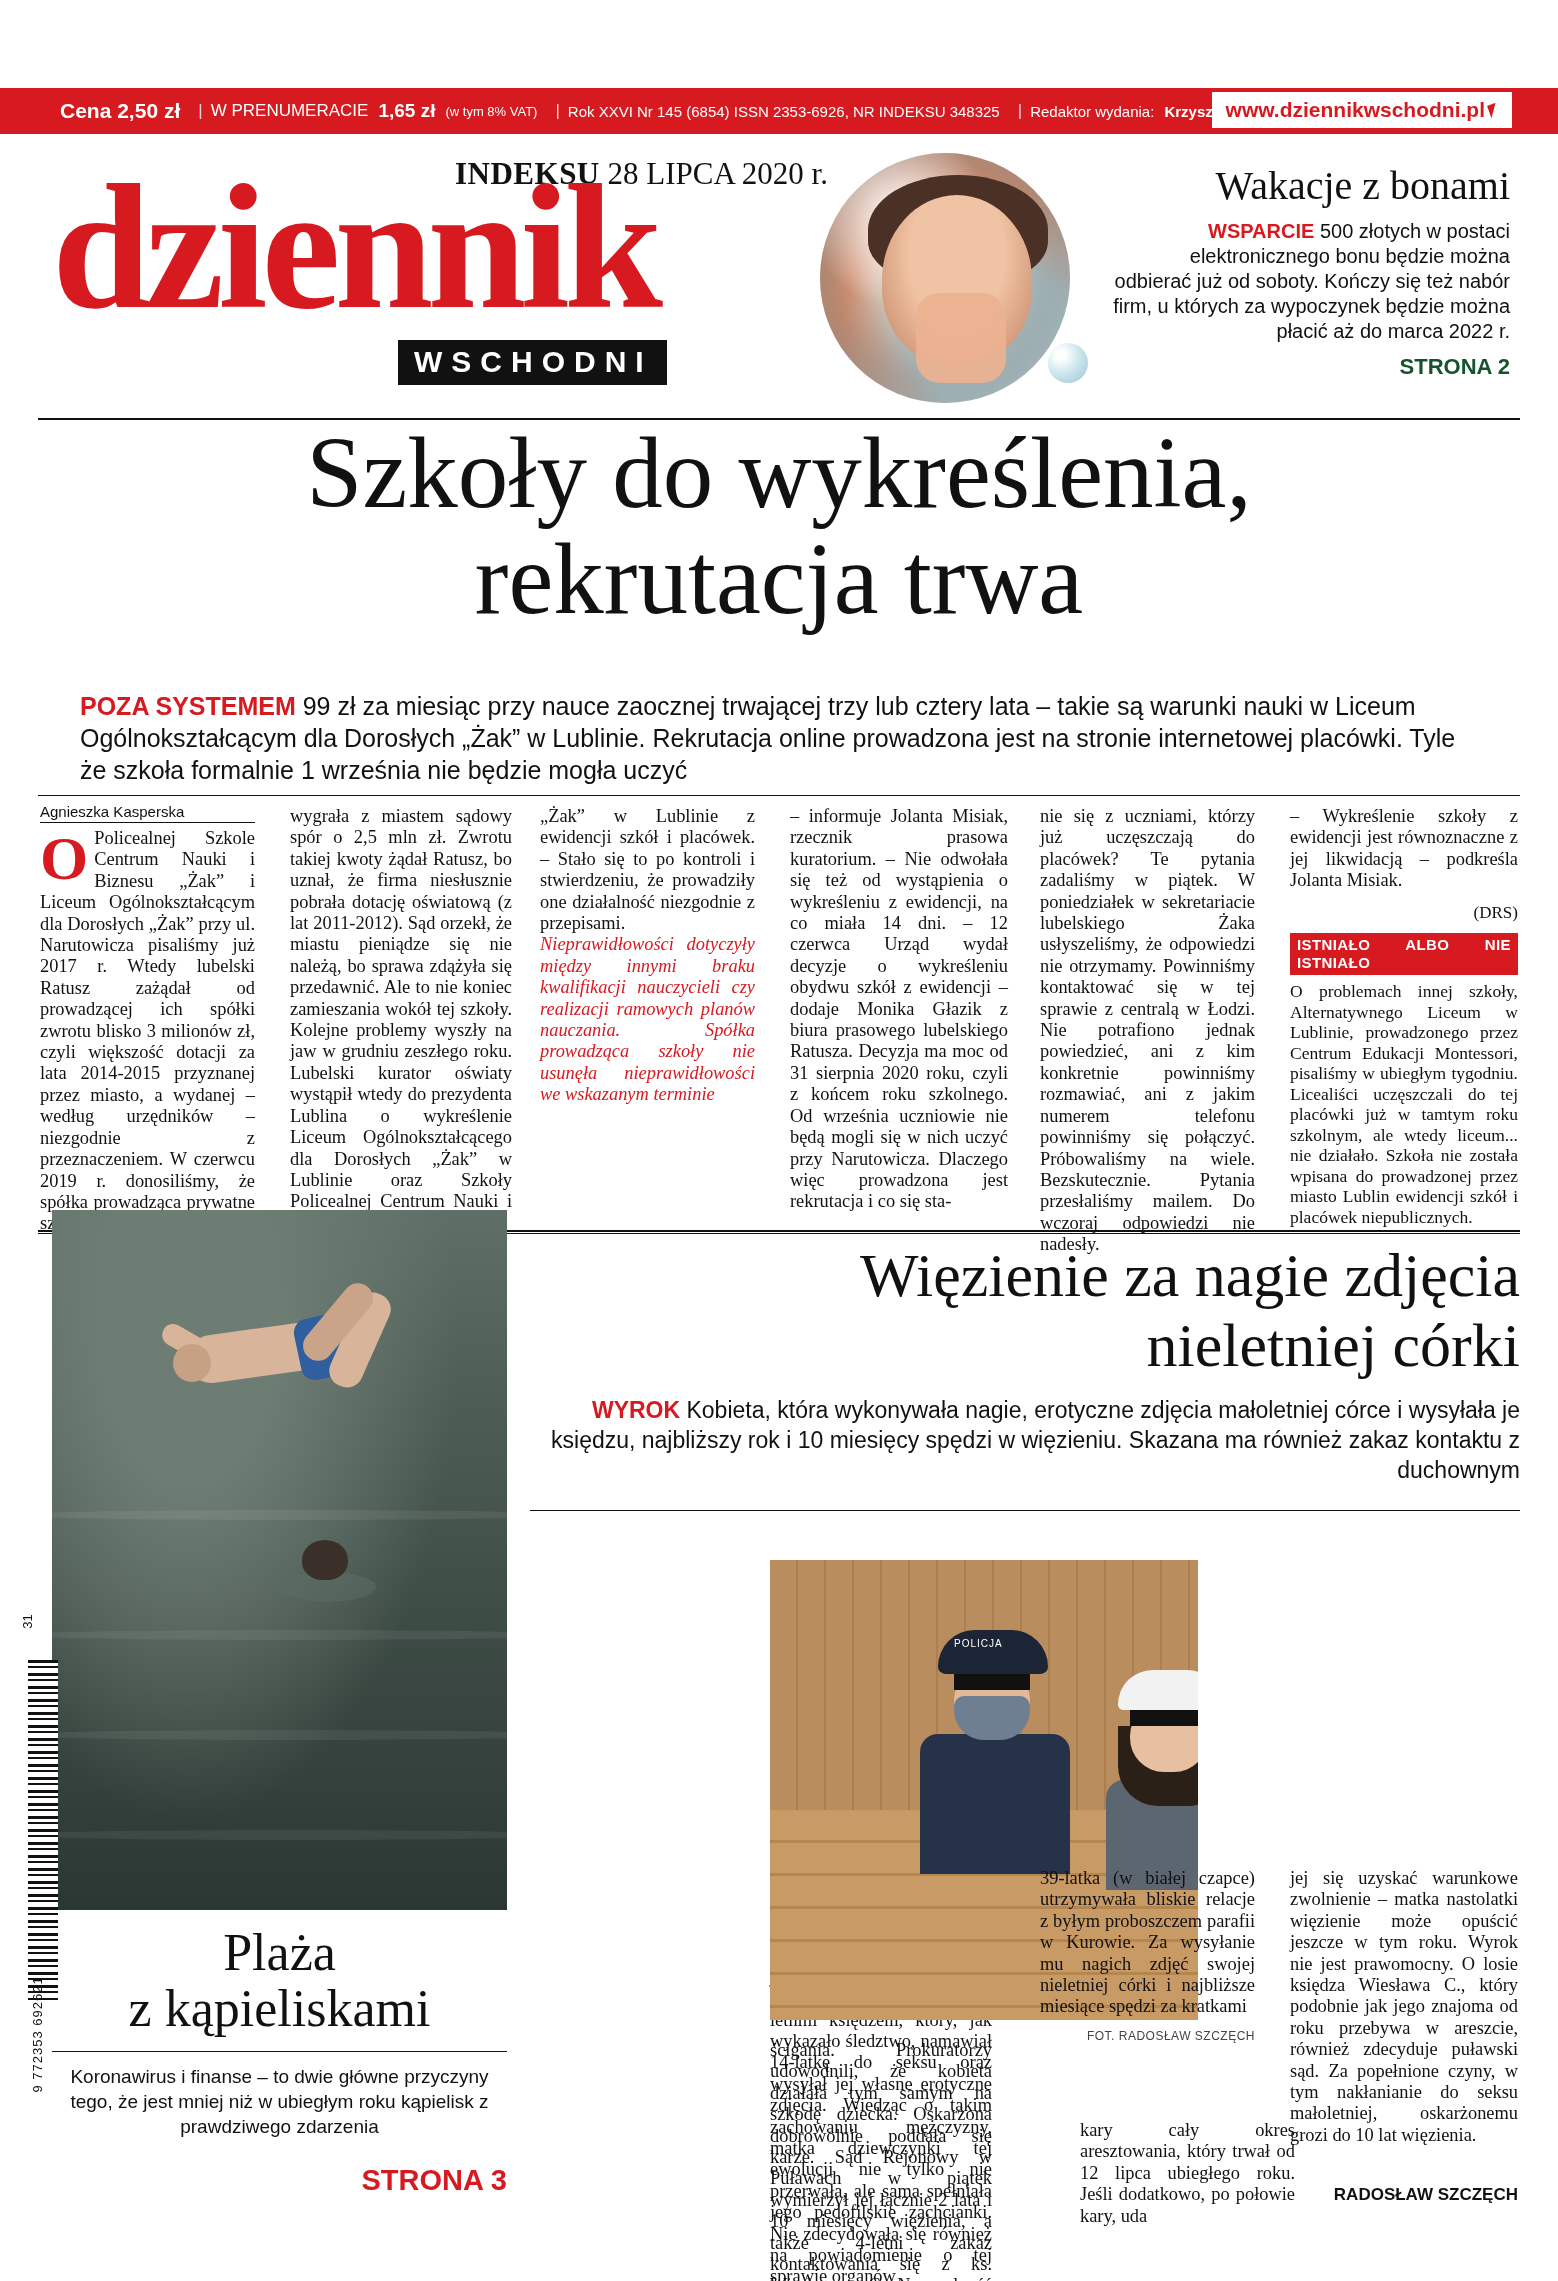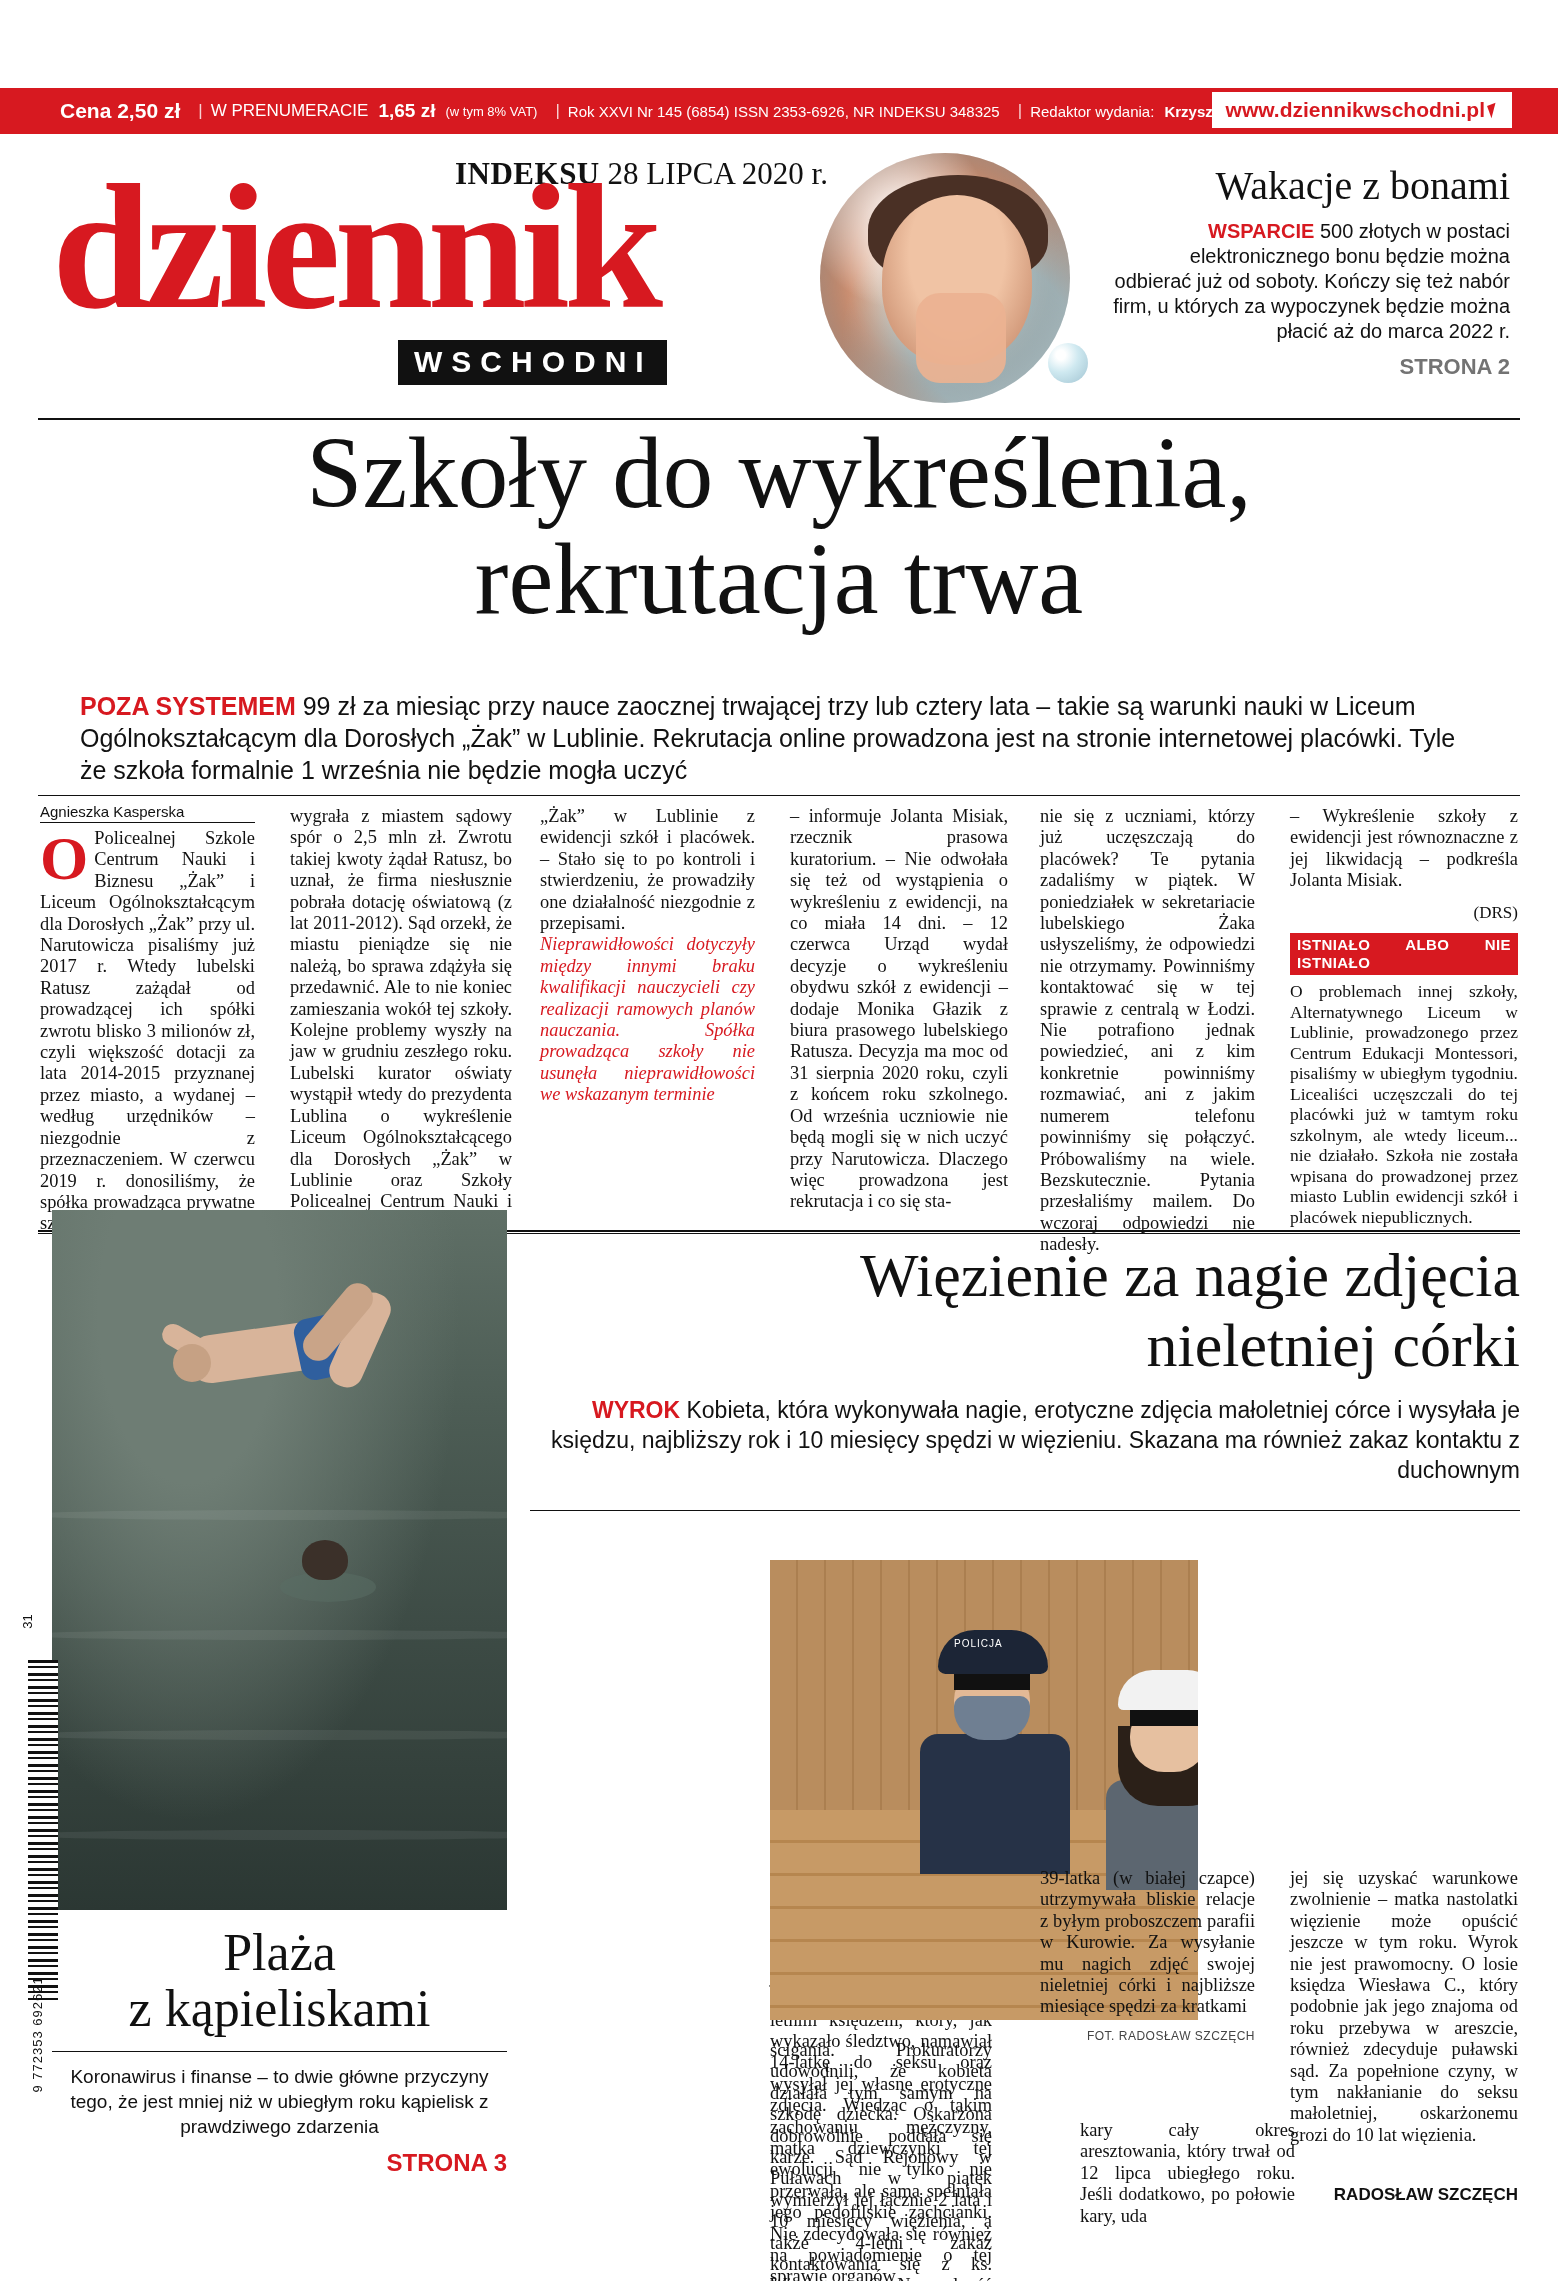--- a/index.html
+++ b/index.html
@@ -99,7 +99,7 @@
   }
   .promo-text{font-size:20px;line-height:25px;}
   .promo-text b{color:#d71920;font-weight:bold;}
-  .promo-page{color:#737373;font-weight:bold;font-size:22px;margin-top:10px;}
+  .promo-page{color:#14532d;font-weight:bold;font-size:22px;margin-top:10px;}
 
   
   .rule{position:absolute;background:#111;}

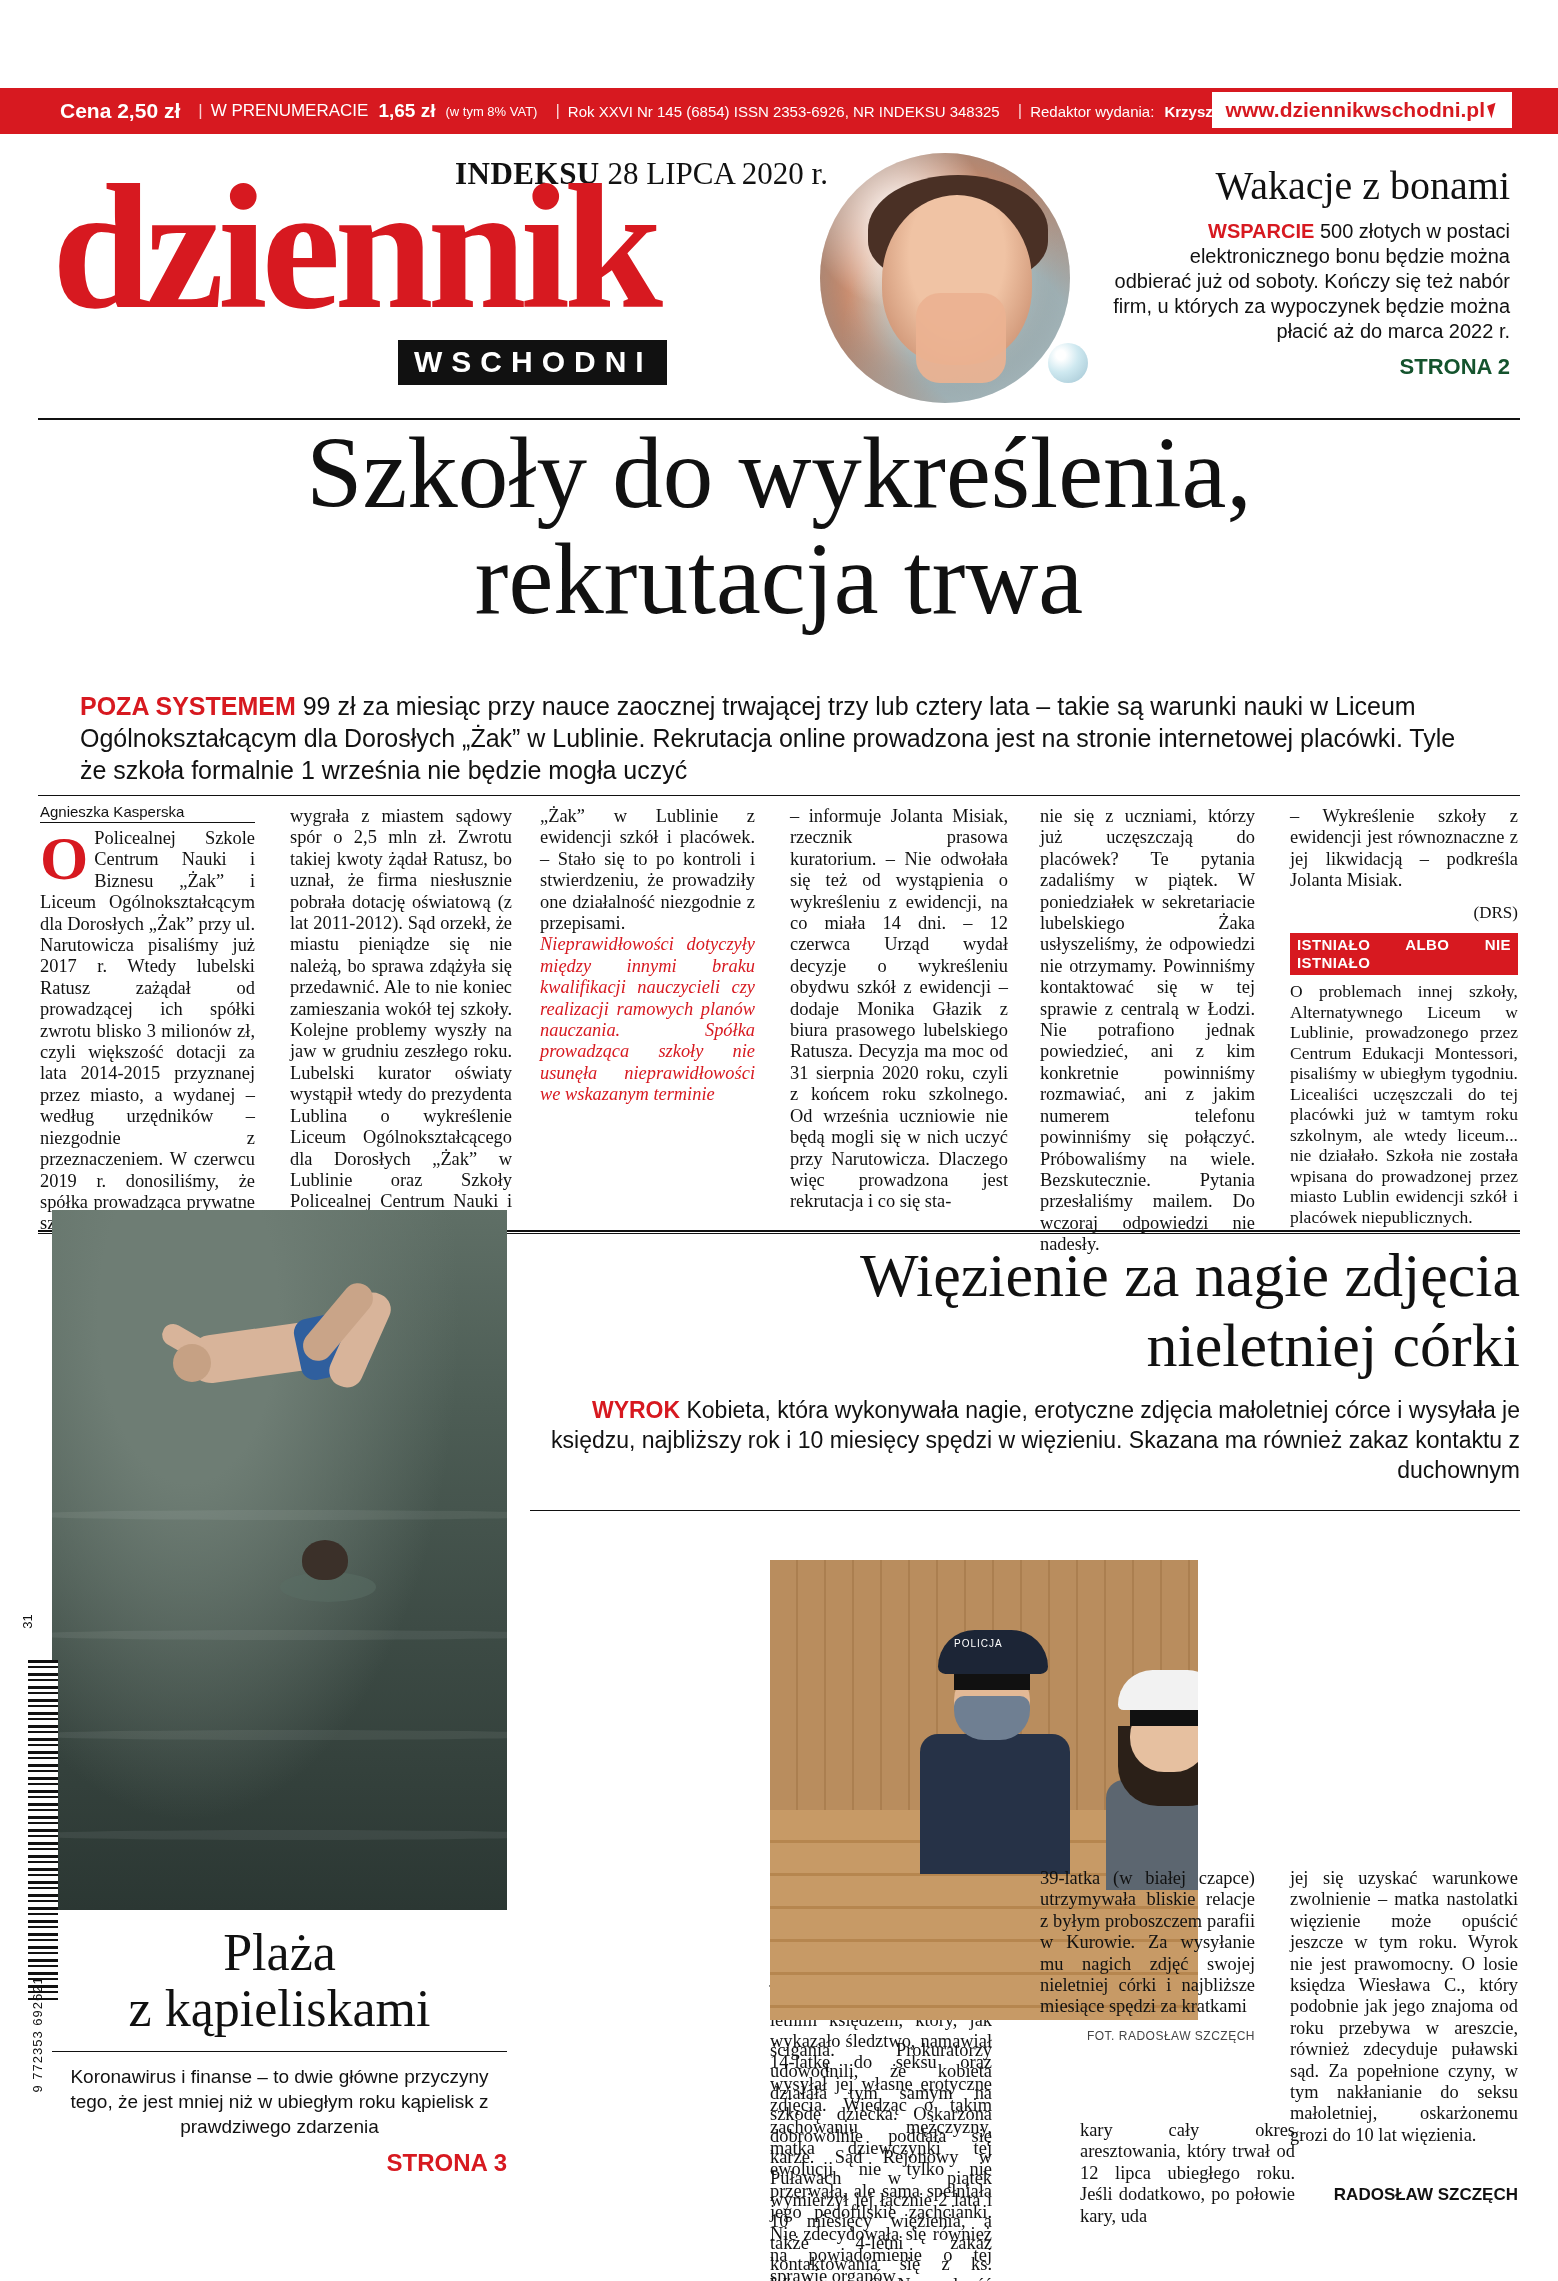--- a/index.html
+++ b/index.html
@@ -219,8 +219,8 @@
     font-family:"Liberation Sans", sans-serif;font-size:19px;line-height:25px;text-align:center;color:#111;
   }
   .beach-page{
-    margin-top:10px;text-align:right;color:#d71920;font-weight:bold;
-    font-family:"Liberation Sans", sans-serif;font-size:24px;
+    margin-top:25px;text-align:right;color:#d71920;font-weight:bold;
+    font-family:"Liberation Sans", sans-serif;font-size:29px;
   }
 
   

